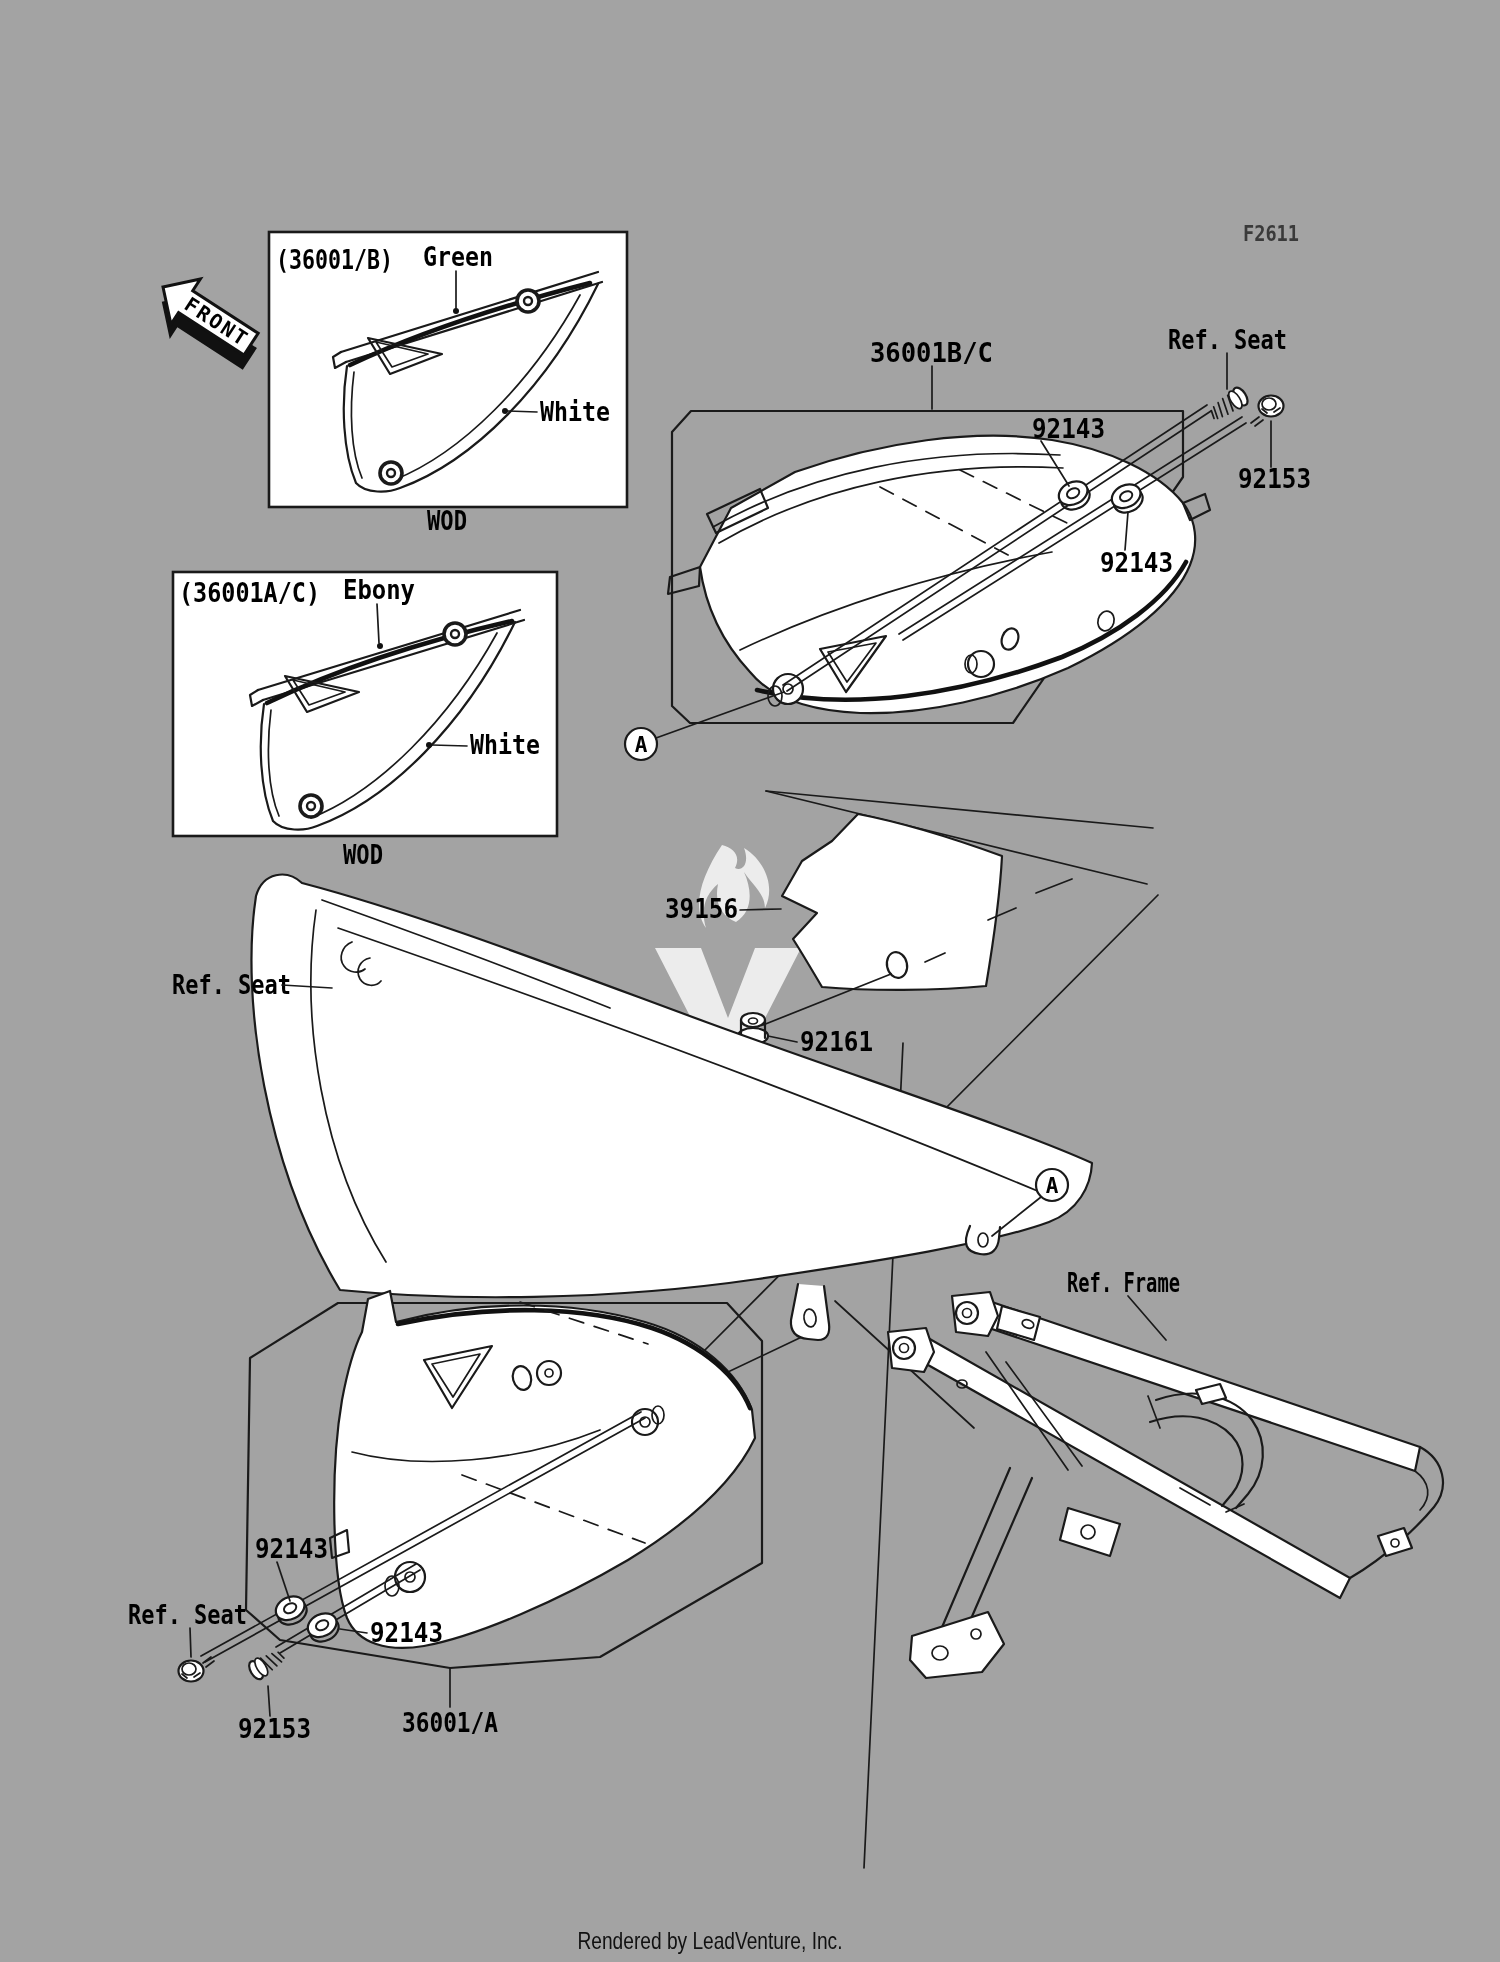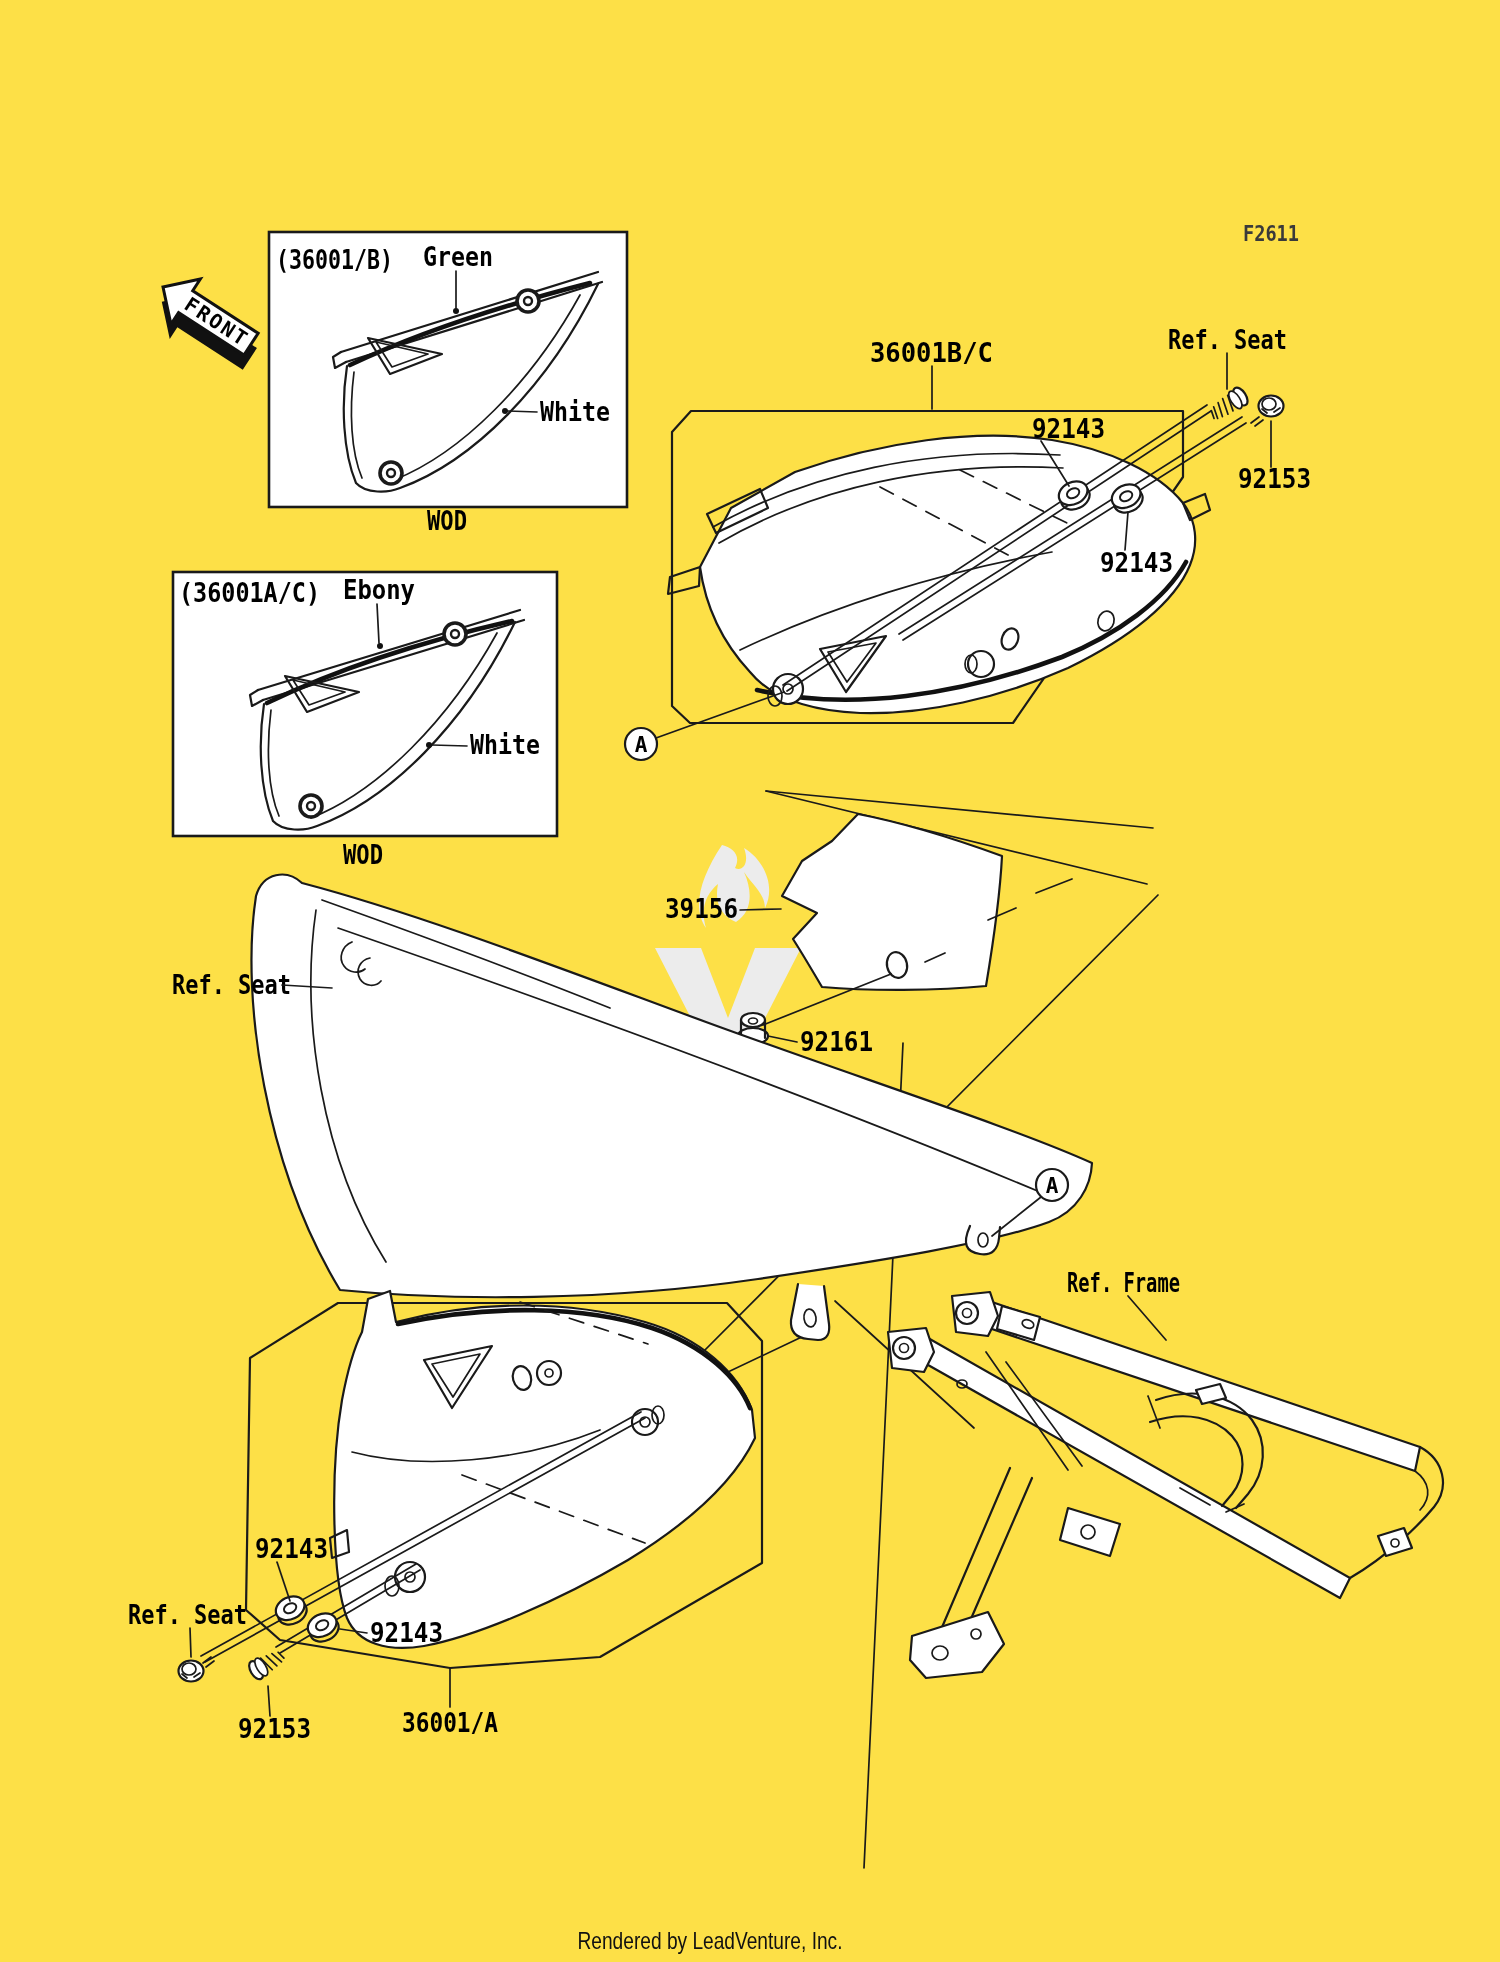--- a/index.html
+++ b/index.html
@@ -3,7 +3,7 @@
 <meta charset="utf-8">
 <style>
   html,body{margin:0;padding:0;background:#fff;}
-  #stage{position:relative;width:1500px;height:1962px;background:#fde047;overflow:hidden;
+  #stage{position:relative;width:1500px;height:1962px;background:#a3a3a3;overflow:hidden;
          font-family:"DejaVu Sans Mono", monospace;}
   svg{position:absolute;left:0;top:0;}
   .ln{fill:none;stroke:#1a1a1a;stroke-width:2.2;stroke-linejoin:round;stroke-linecap:round;}

